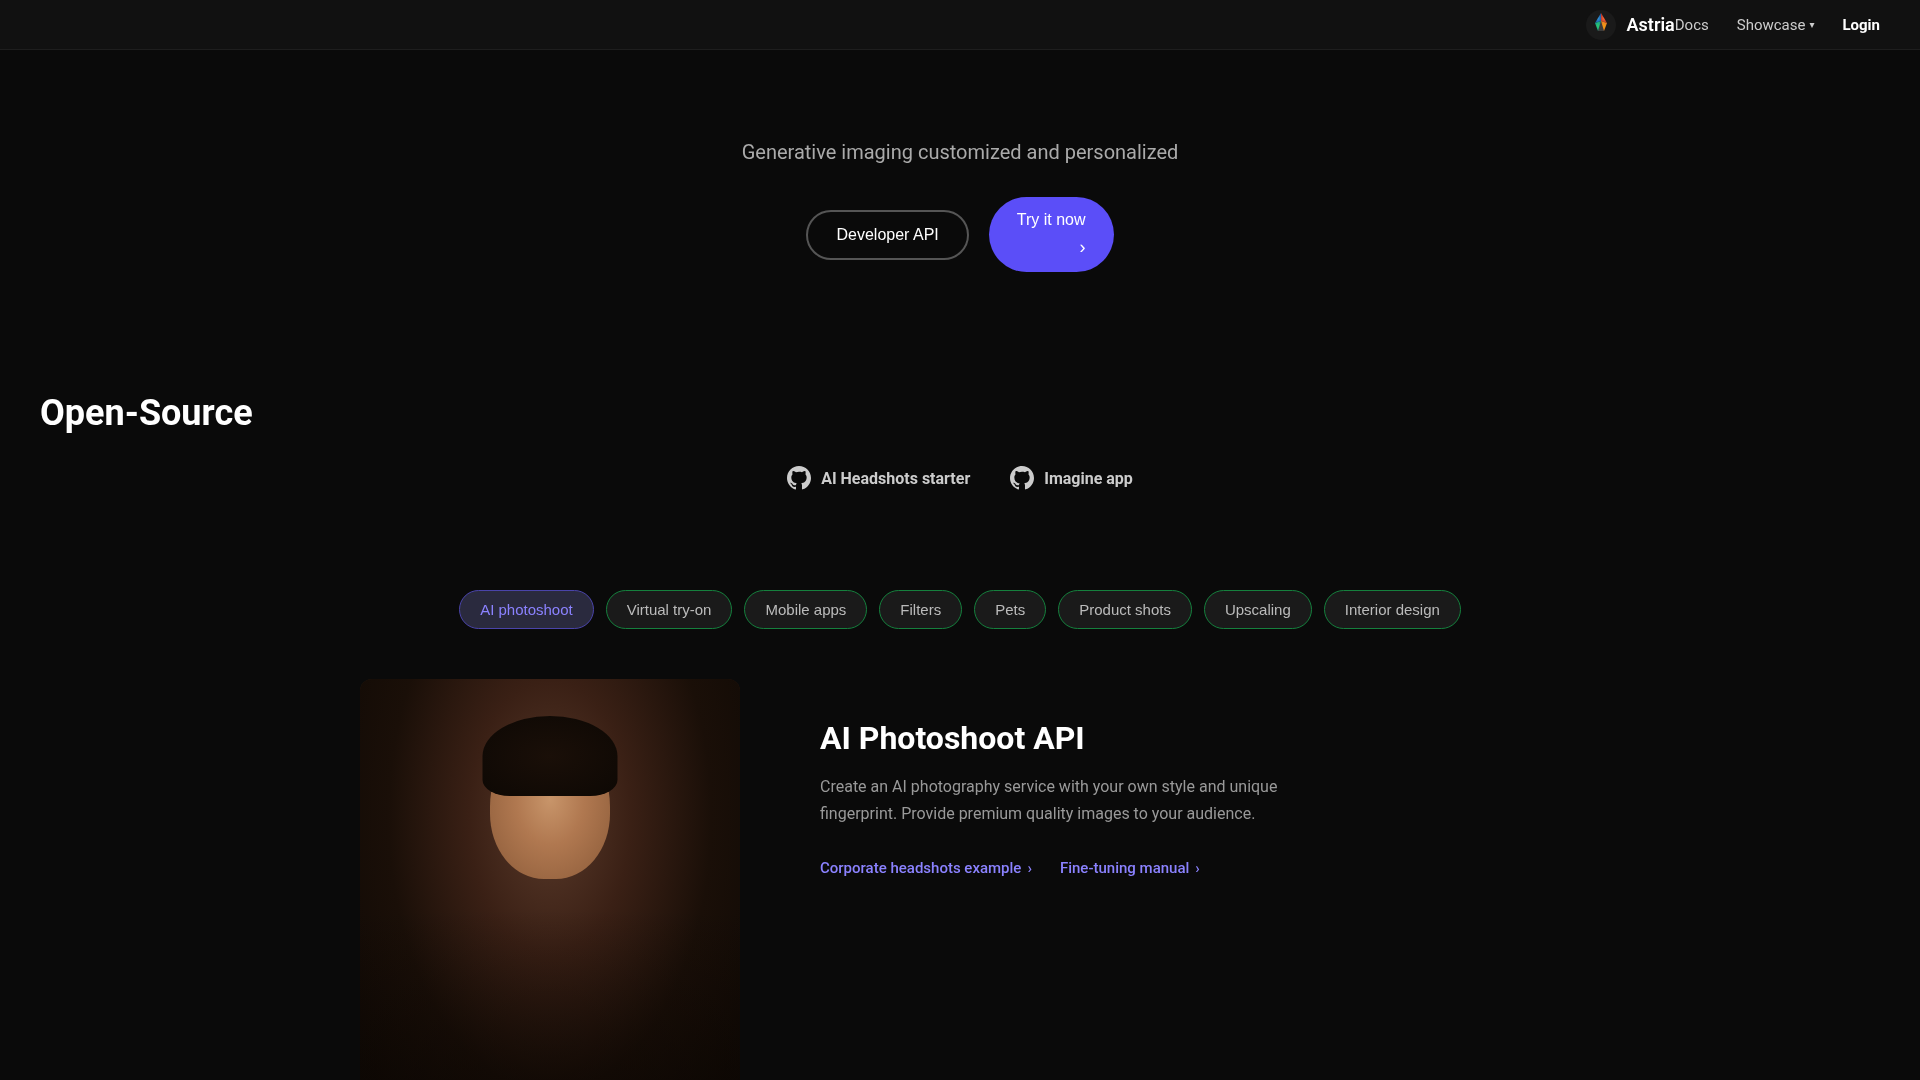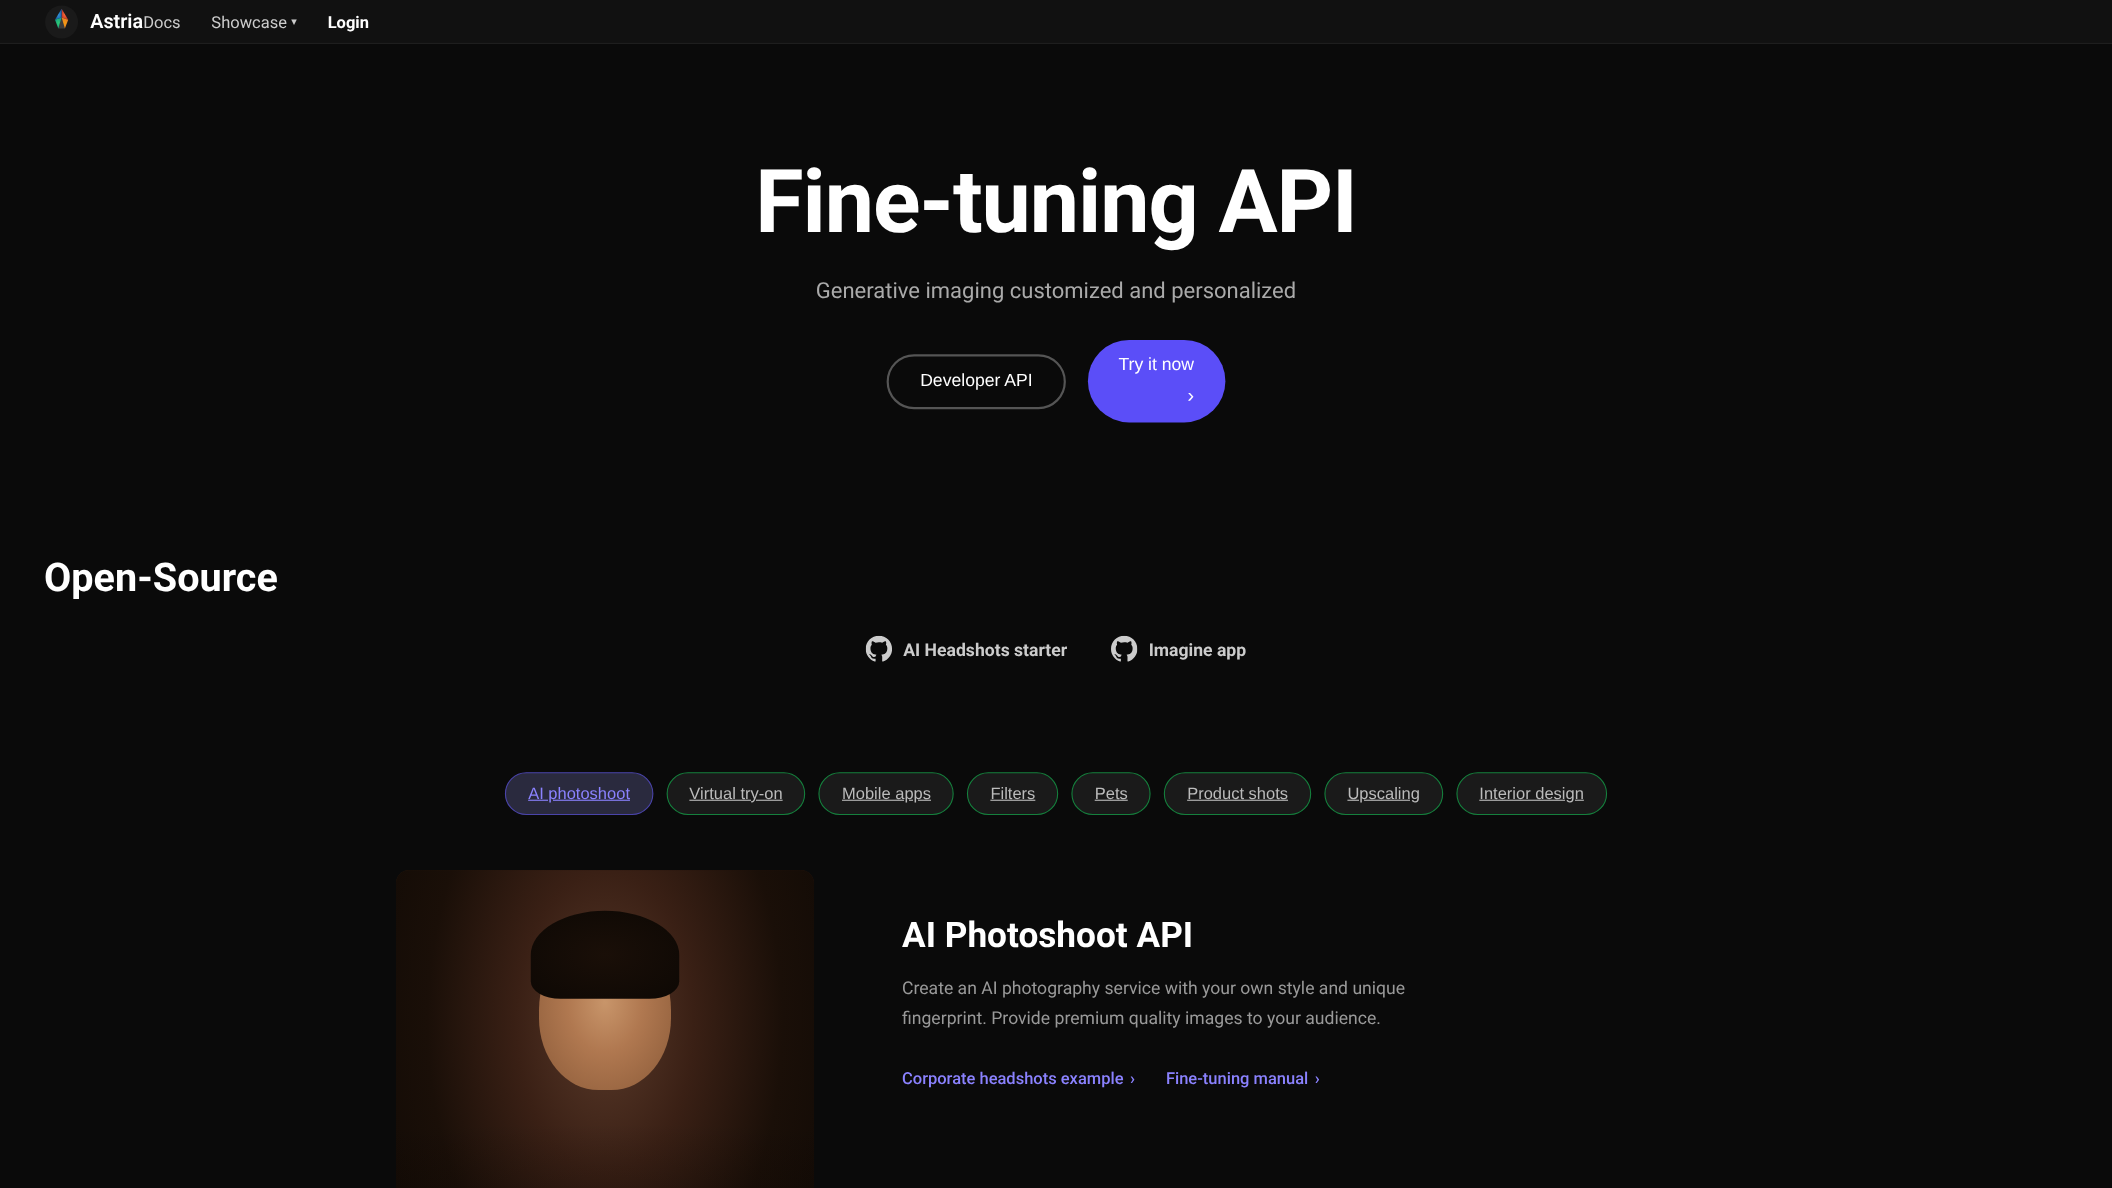--- a/index.html
+++ b/index.html
@@ -21,9 +21,9 @@
     .navbar {
       display: flex;
       align-items: center;
-      justify-content: flex-start;
+      justify-content: flex-end;
       padding: 0 40px;
-      height: 40px;
+      height: 50px;
       background-color: #111111;
       border-bottom: 1px solid #1e1e1e;
       position: fixed;

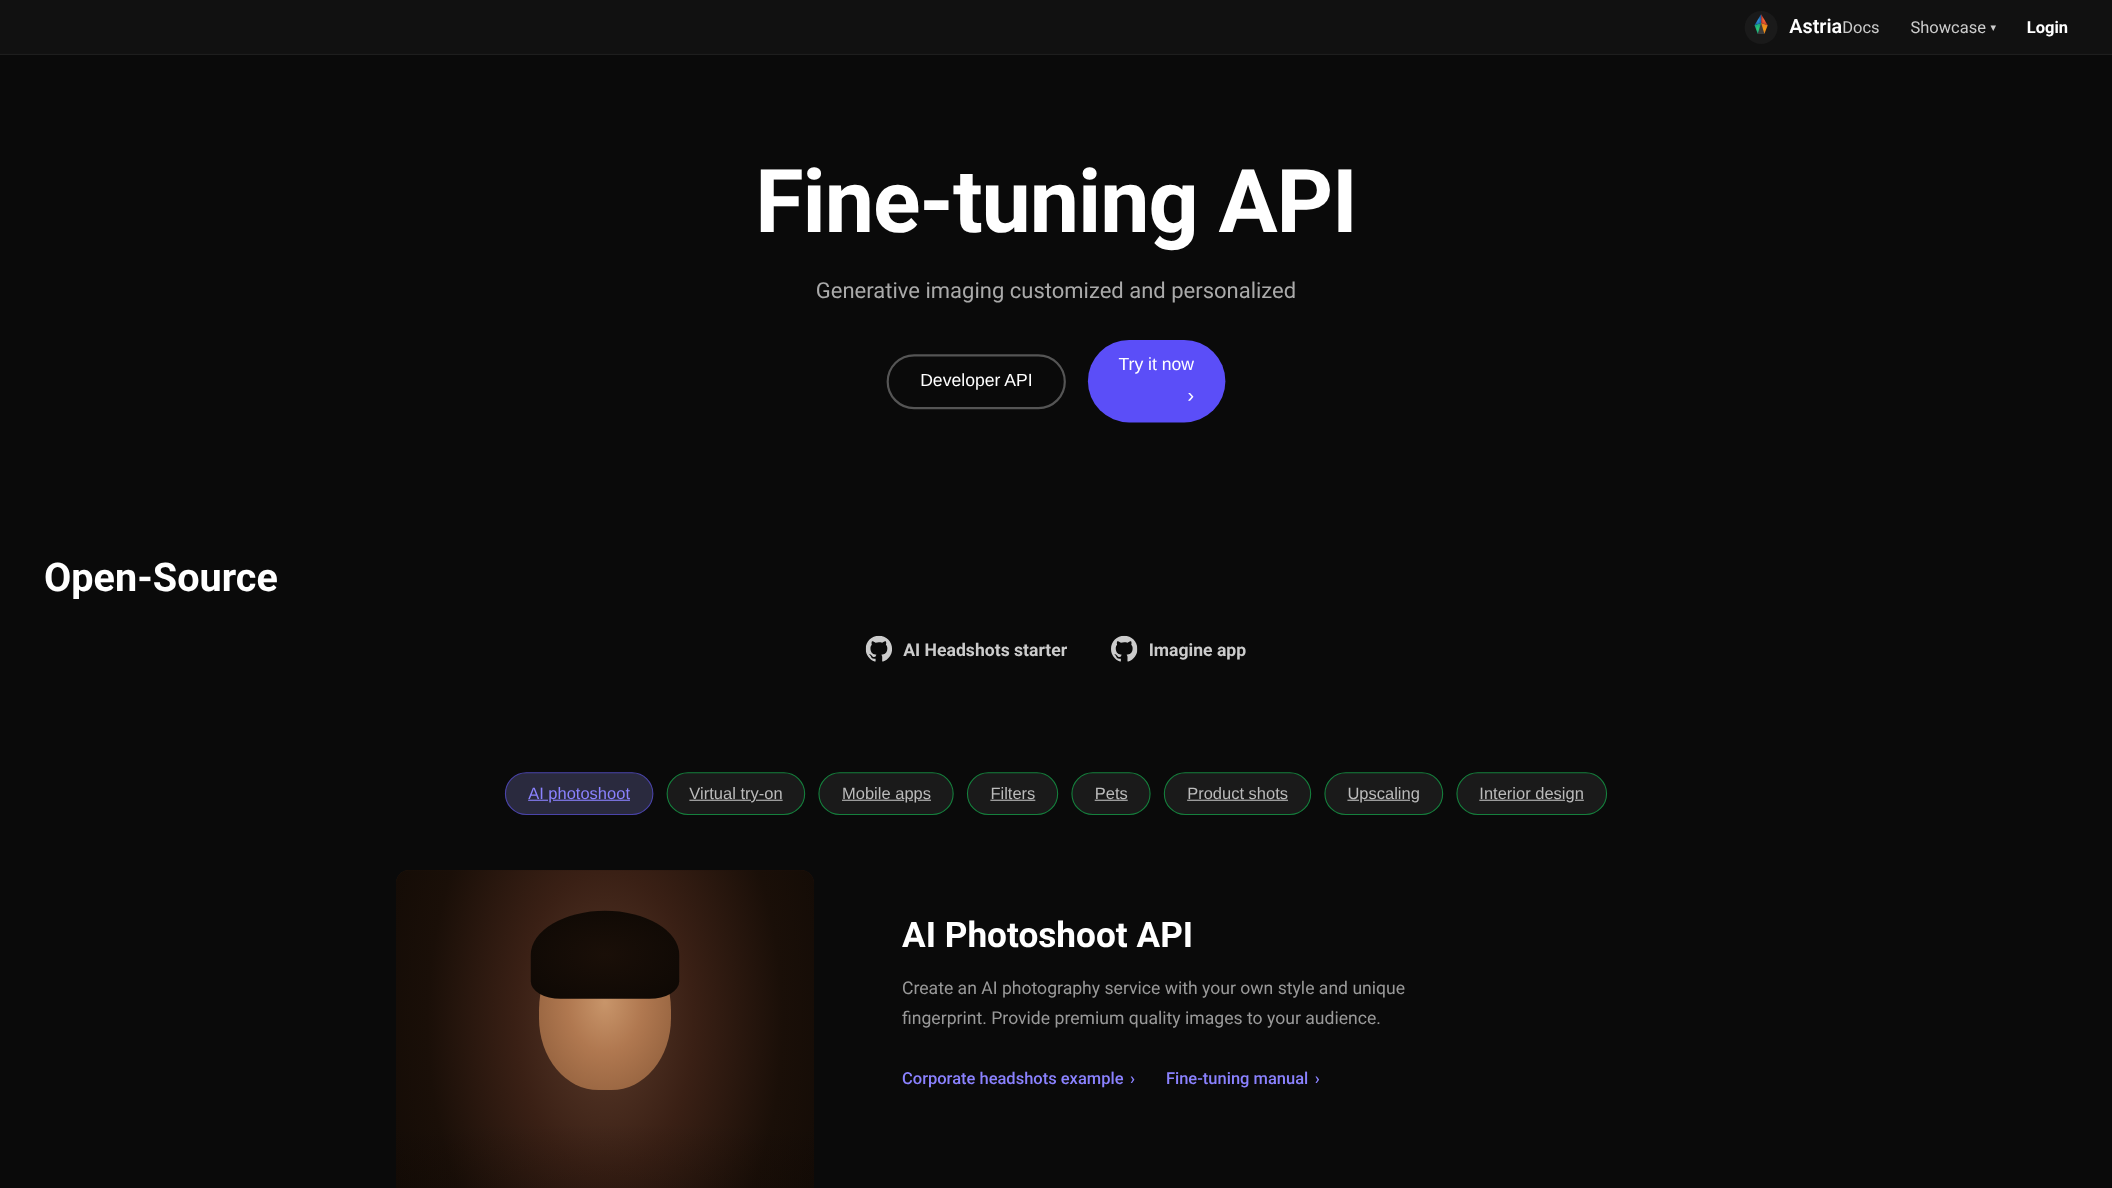--- a/index.html
+++ b/index.html
@@ -367,7 +367,6 @@
 </nav>
 
 <section class="hero">
-  <h1 class="hero-title">Fine-tuning API</h1>
   <p class="hero-subtitle">Generative imaging customized and personalized</p>
   <div class="hero-buttons">
     <button class="btn-developer">Developer API</button>

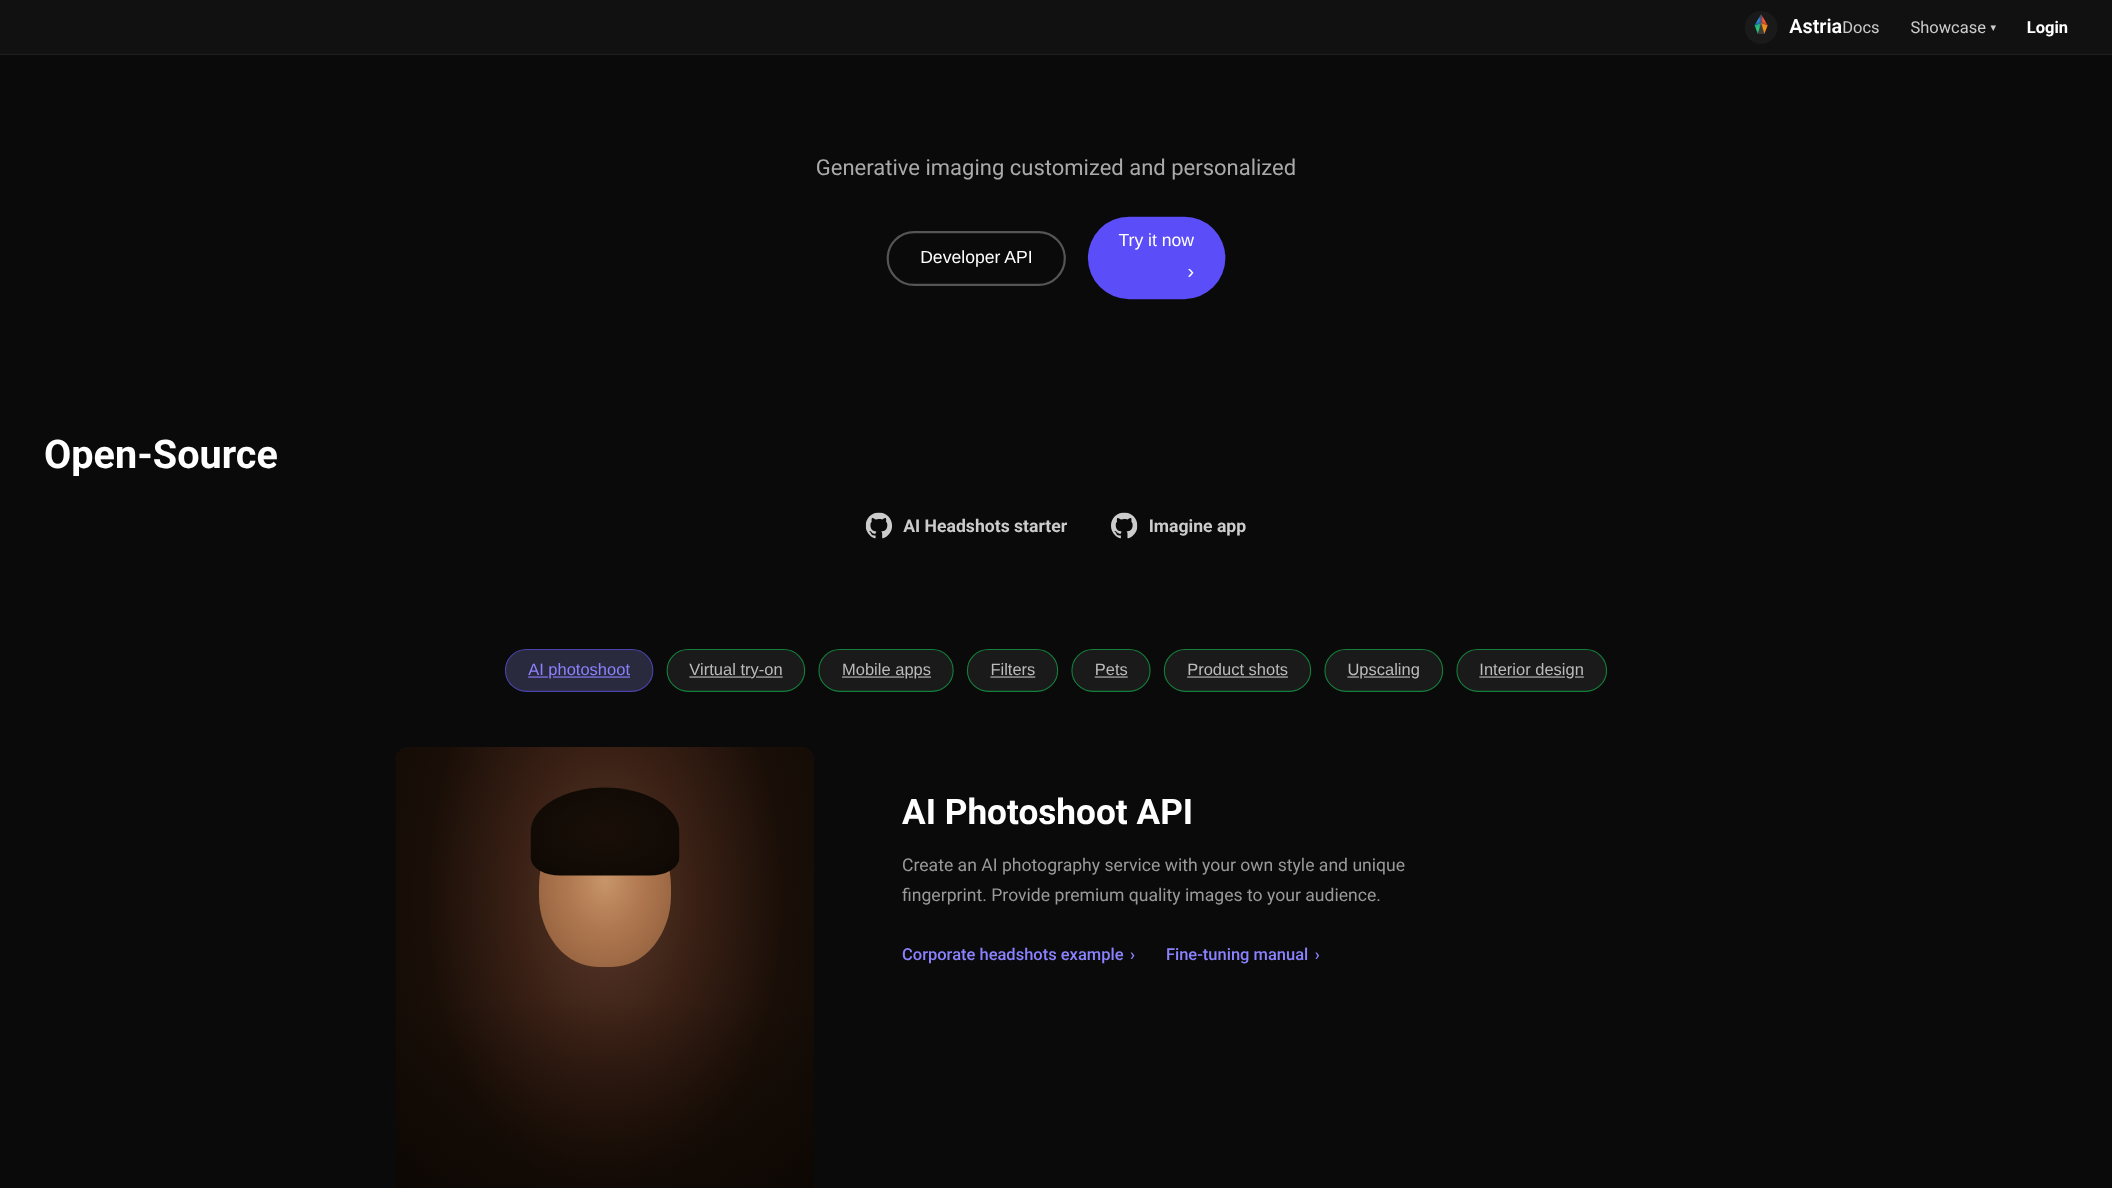--- a/index.html
+++ b/index.html
@@ -204,7 +204,6 @@
       cursor: pointer;
       font-weight: 500;
       border: none;
-      text-decoration: underline;
     }
 
     .use-case-tab.active {

